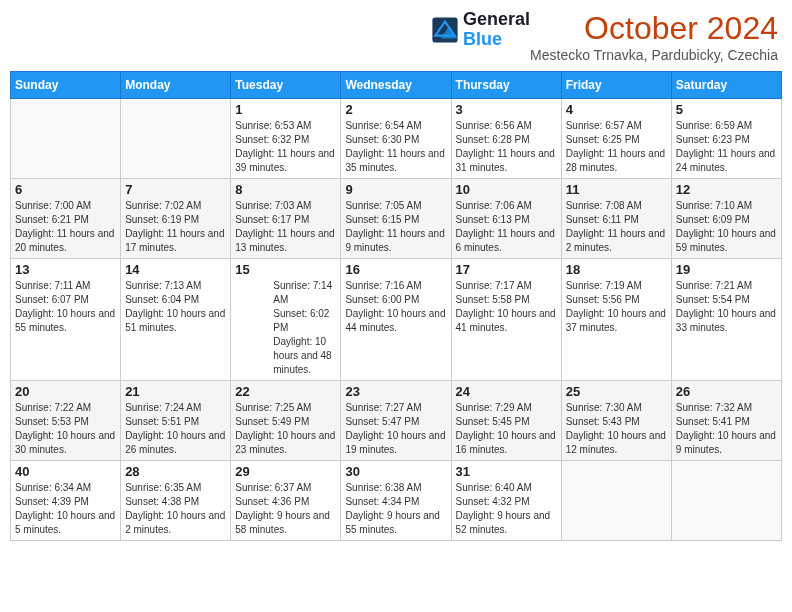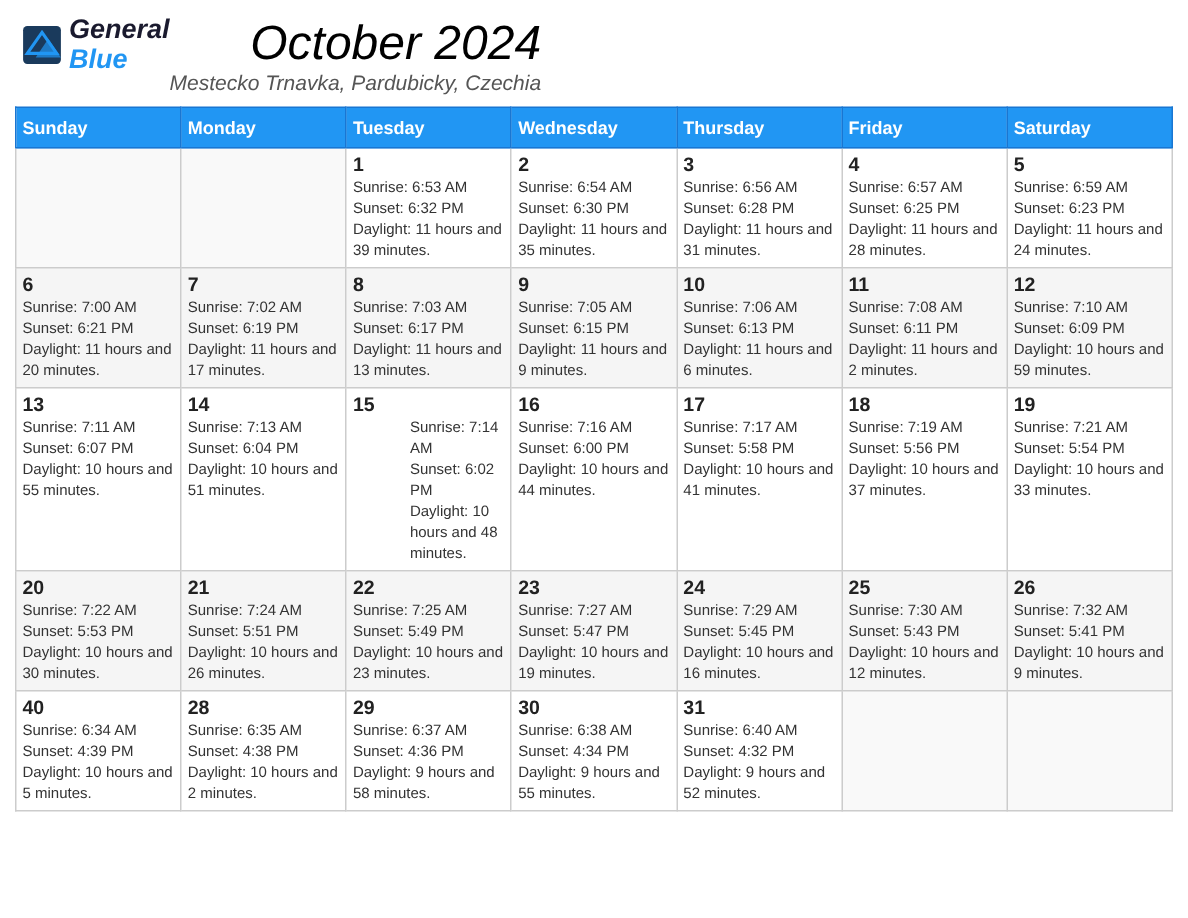--- a/index.html
+++ b/index.html
@@ -12,11 +12,10 @@
     }
     .header {
       display: flex;
-      justify-content: flex-start;
+      justify-content: flex-end;
       align-items: flex-start;
       margin-bottom: 8px;
       padding: 0 4px;
-      font-style: italic;
     }
     .logo {
       display: flex;

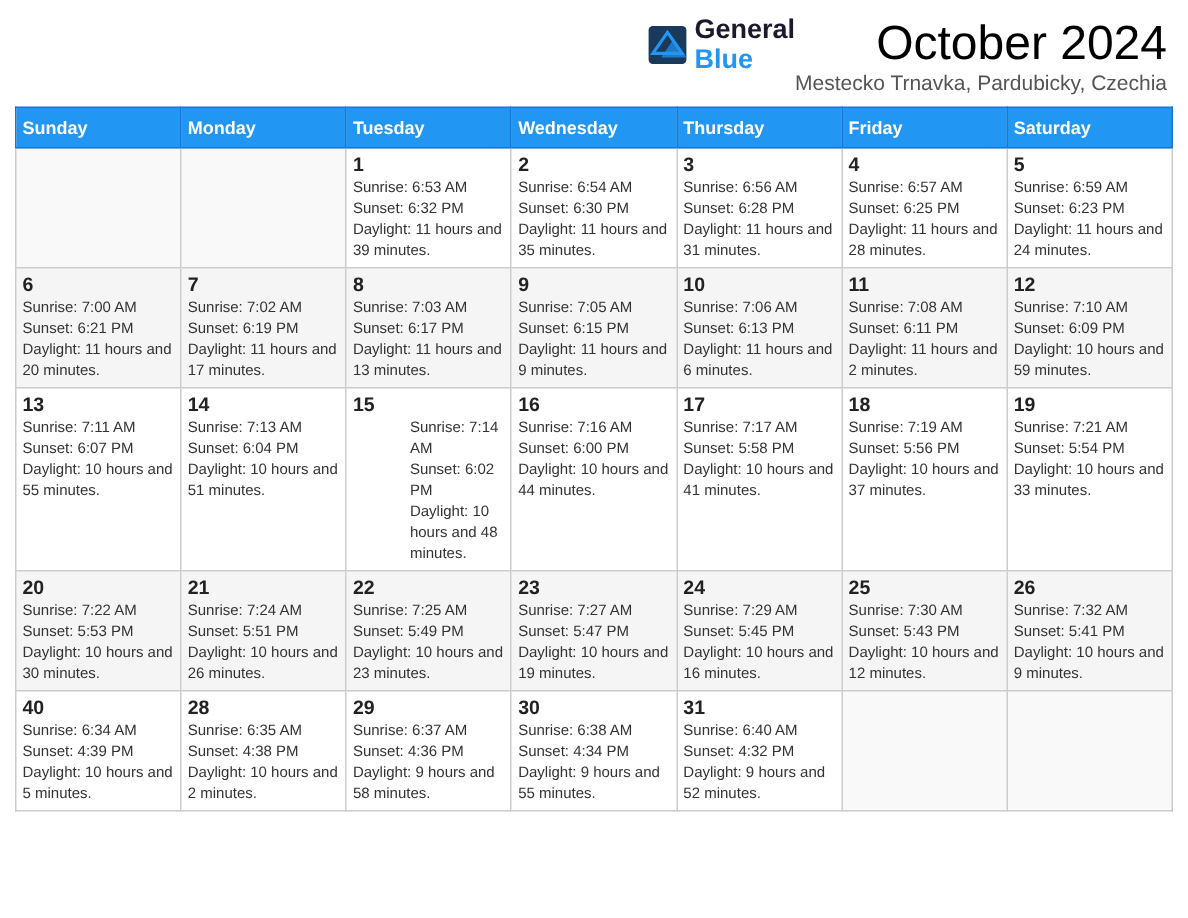--- a/index.html
+++ b/index.html
@@ -41,7 +41,7 @@
     .month-title {
       font-size: 32px;
       font-weight: normal;
-      color: #000000;
+      color: #c2410c;
     }
     .location {
       font-size: 14px;

